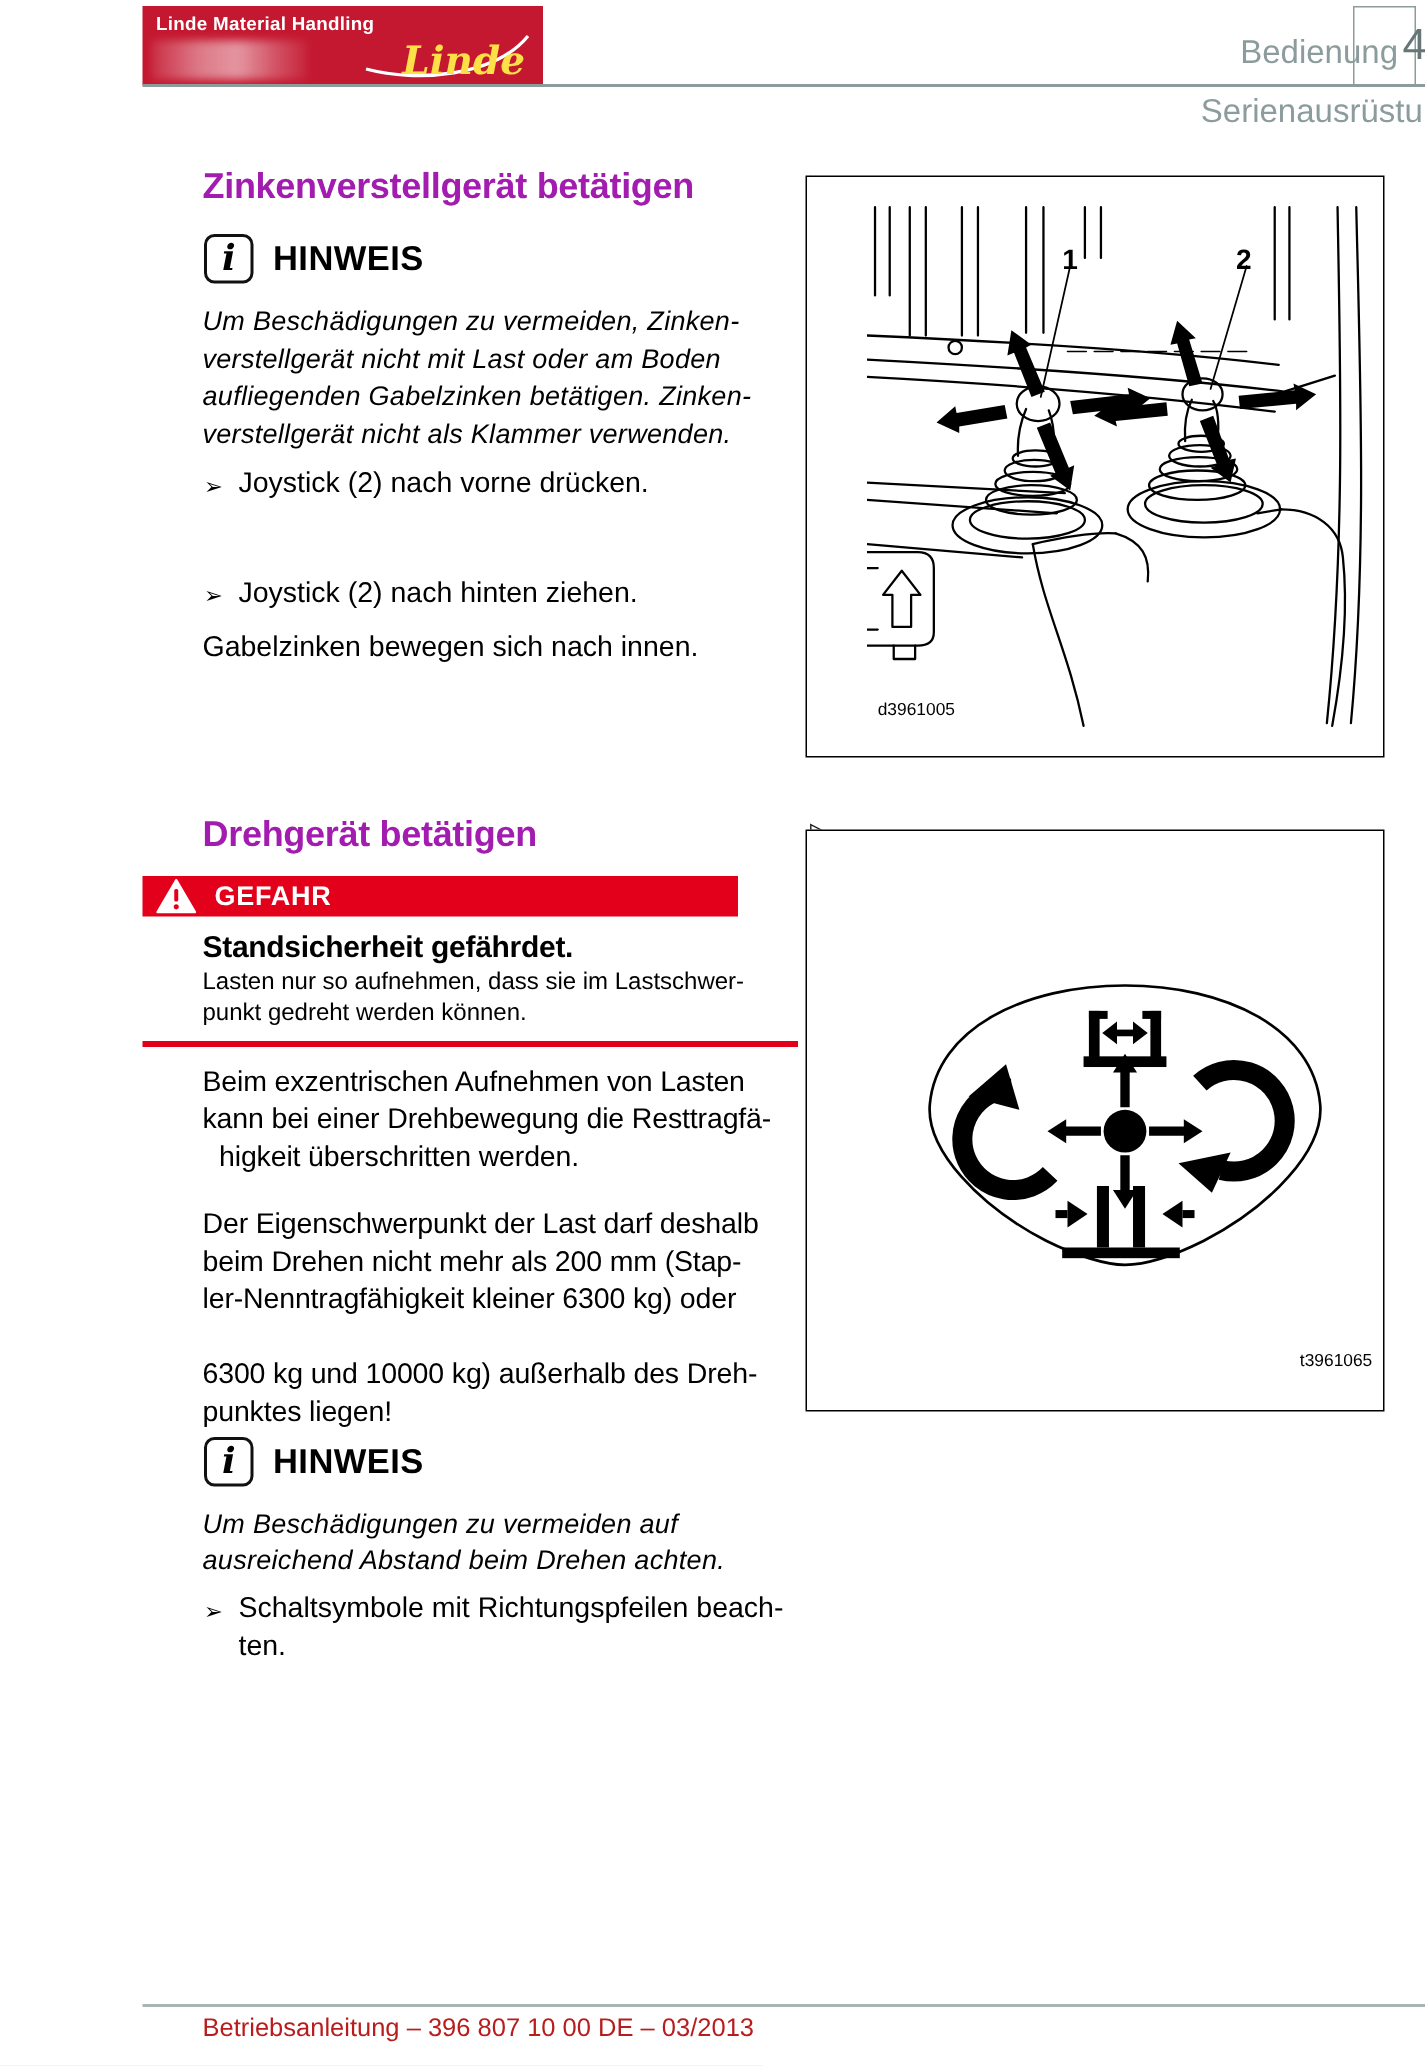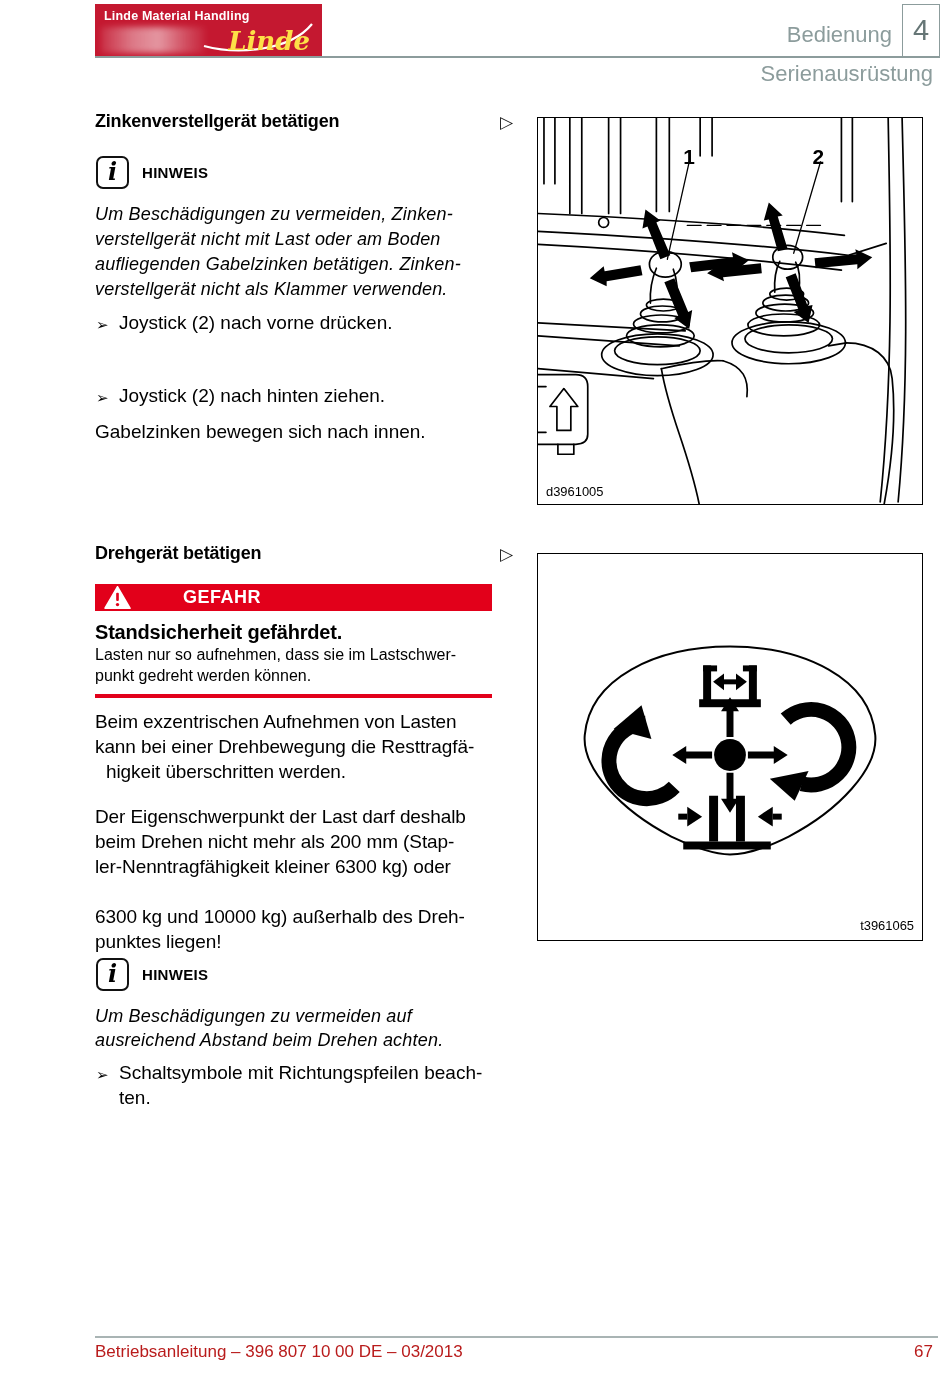--- a/index.html
+++ b/index.html
@@ -7,7 +7,7 @@
     position:relative;width:950px;height:1377px;margin:0 auto;background:#ffffff;
     font-family:"Liberation Sans",sans-serif;color:#000;overflow:hidden;
   }
-  .abs{position:absolute;}
+  .abs{position:absolute;padding-left:40px;}
 
   
   .logo-box{left:95px;top:4px;width:227px;height:53px;background:#c41830;overflow:hidden;}

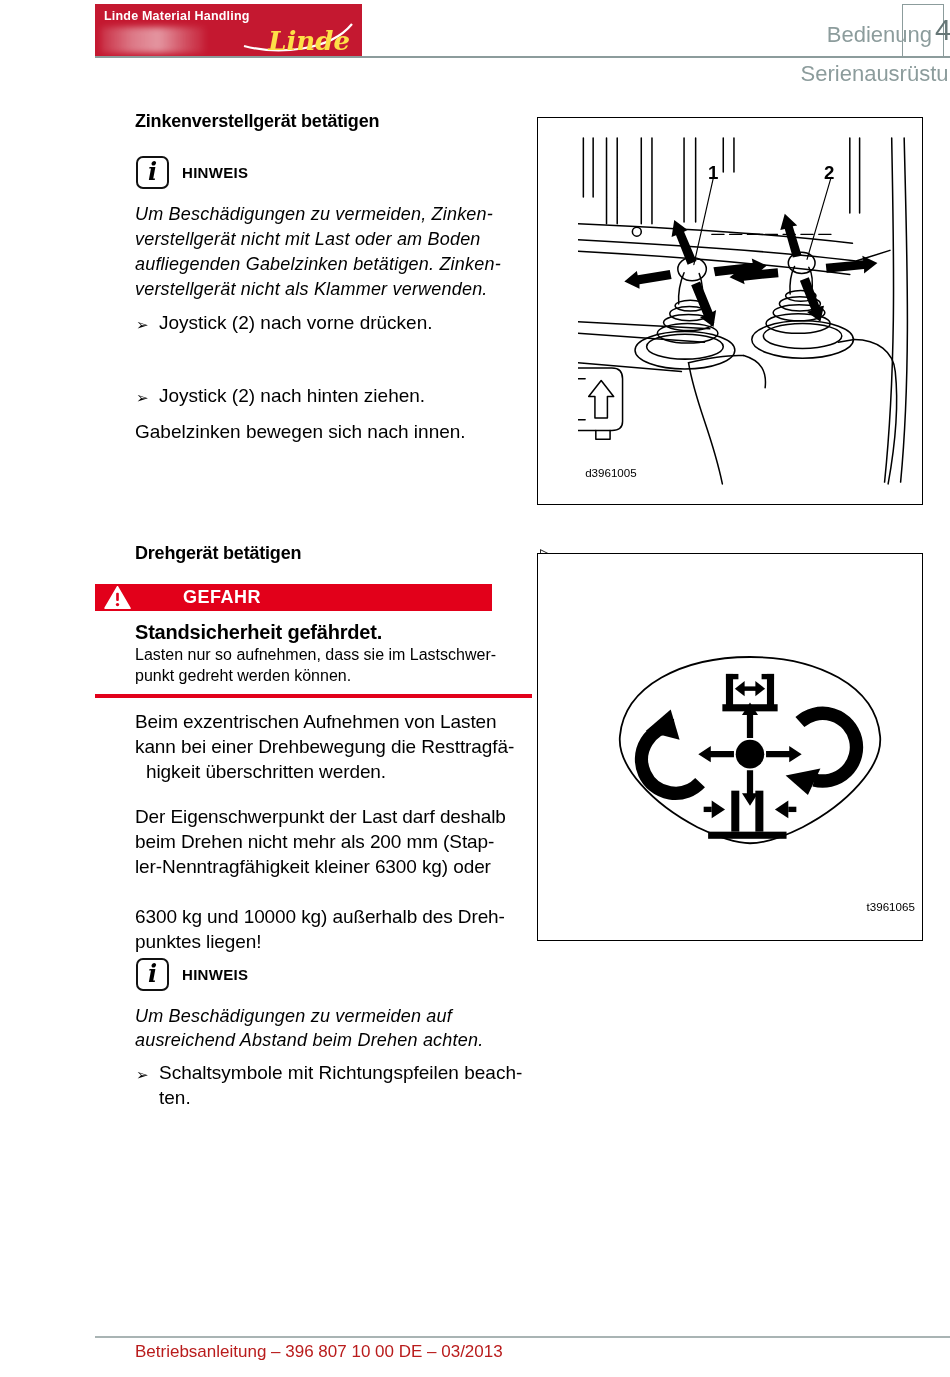--- a/index.html
+++ b/index.html
@@ -27,7 +27,7 @@
   .page-subtitle{left:600px;top:61px;width:333px;text-align:right;font-size:22px;color:#8c9c9c;}
 
   
-  .sec-title{font-size:18px;font-weight:bold;letter-spacing:-.2px;color:#000000;}
+  .sec-title{font-size:24px;font-weight:bold;letter-spacing:-.2px;color:#a21caf;}
   .tri-marker{font-size:17px;color:#1a1a1a;}
 
   

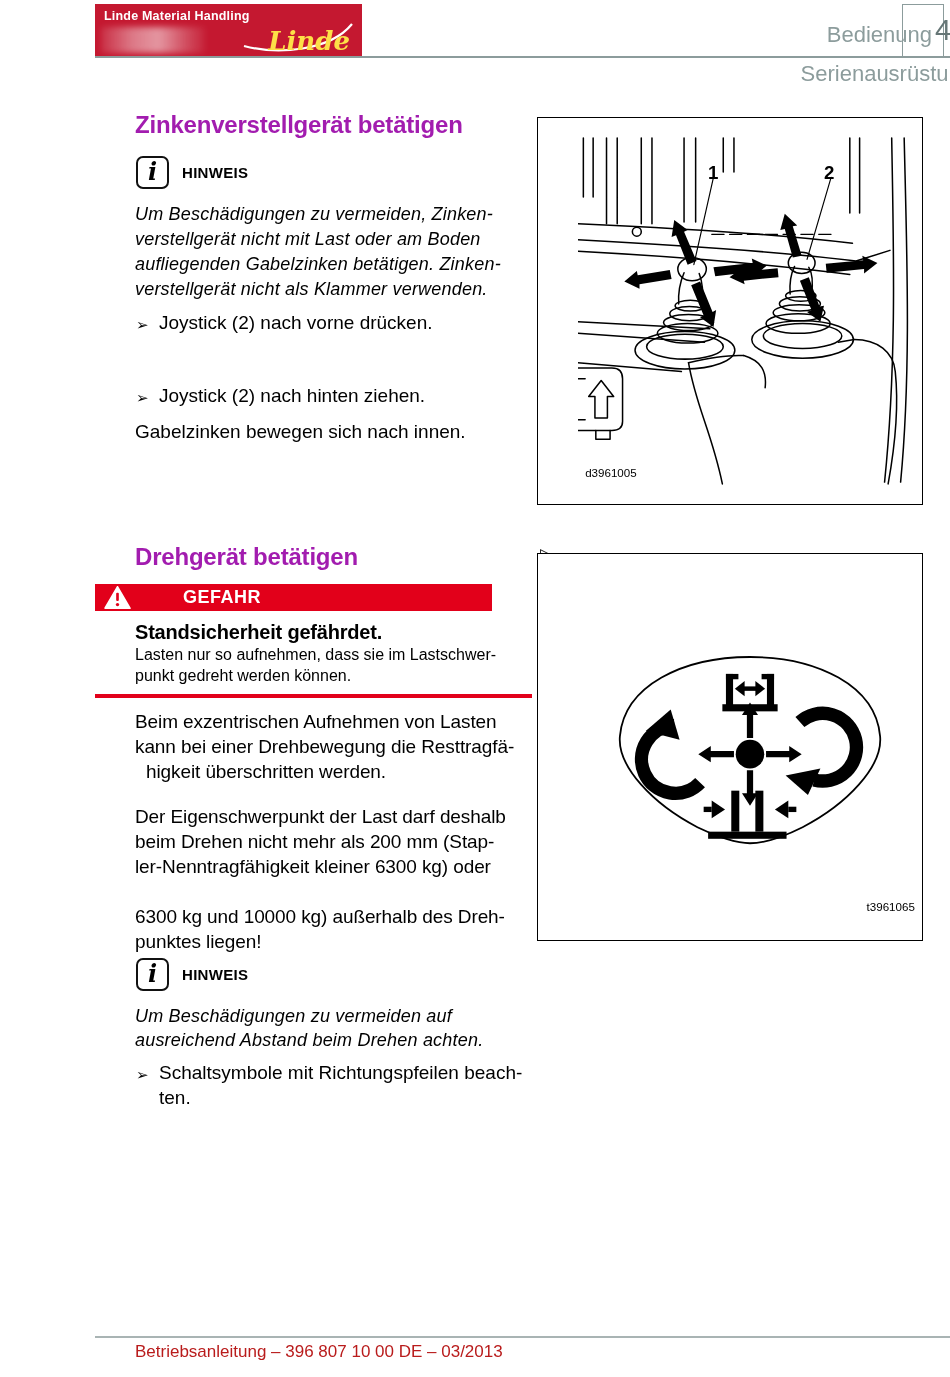--- a/index.html
+++ b/index.html
@@ -34,7 +34,7 @@
   .info-icon{width:33px;height:33px;border:2.5px solid #111;border-radius:7px;box-sizing:border-box;
     display:flex;align-items:center;justify-content:center;background:#fff;}
   .info-icon span{font-family:"DejaVu Serif",serif;font-style:italic;font-weight:bold;font-size:24px;line-height:1;transform:translateY(-1px);}
-  .note-label{font-size:15px;font-weight:bold;letter-spacing:.3px;}
+  .note-label{font-size:23px;font-weight:bold;letter-spacing:.3px;}
   .italic-line{font-size:18px;font-style:italic;letter-spacing:.2px;white-space:nowrap;}
 
   

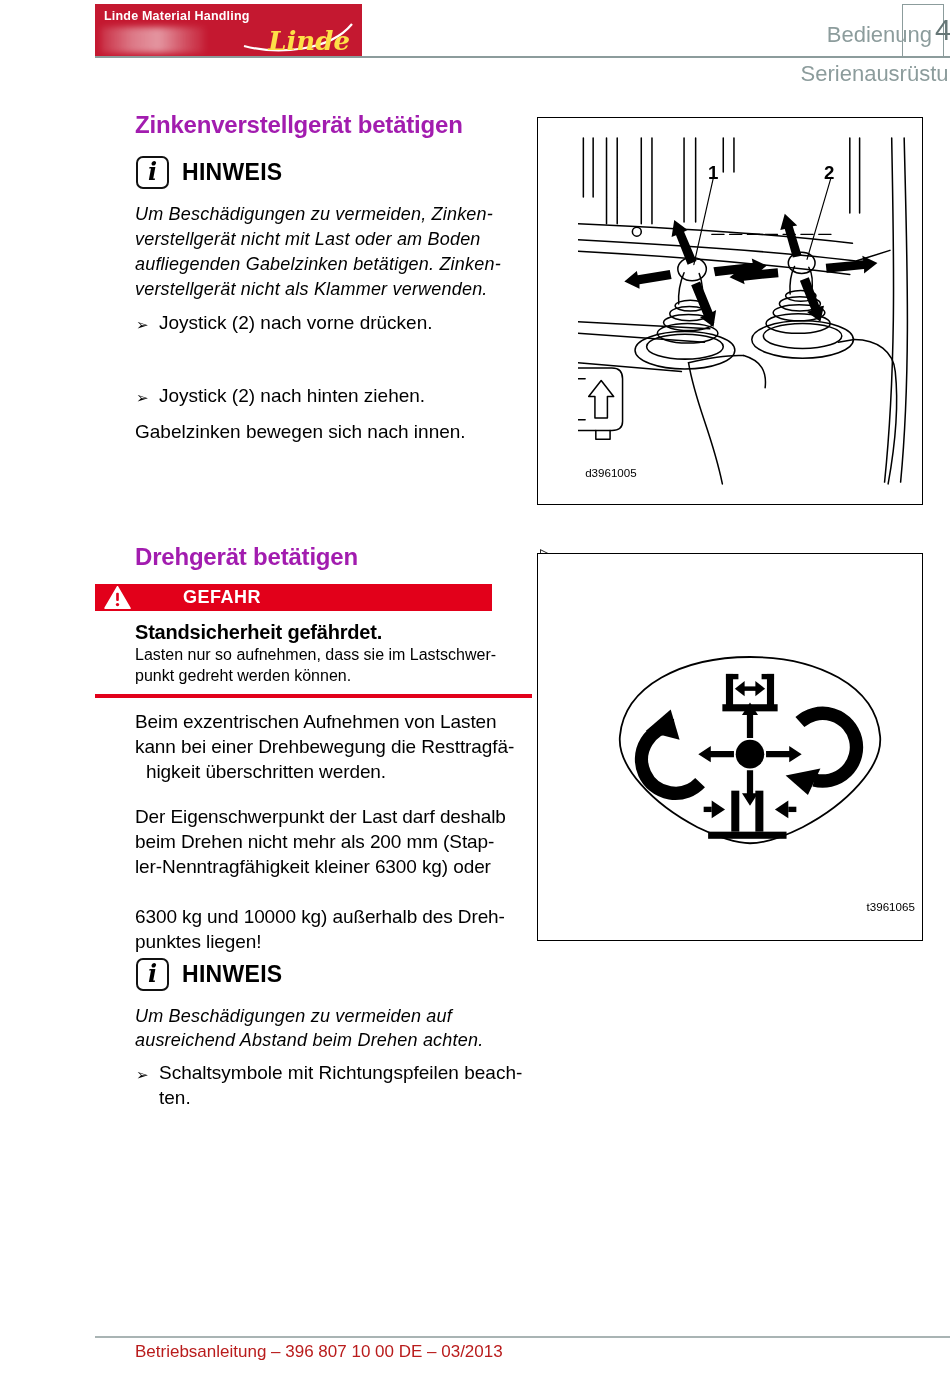--- a/index.html
+++ b/index.html
@@ -47,7 +47,7 @@
   
   .danger-banner{left:95px;top:584px;width:397px;height:27px;background:#e2001a;
     display:flex;align-items:center;gap:12px;padding-left:9px;box-sizing:border-box;}
-  .danger-label{color:#fff;font-size:18px;font-weight:bold;letter-spacing:.5px;margin-left:40px;}
+  .danger-label{color:#fff;font-size:18px;font-weight:bold;letter-spacing:.5px;}
   .danger-heading{font-size:20px;font-weight:bold;letter-spacing:-.2px;}
   .danger-line{font-size:16px;white-space:nowrap;}
   .danger-rule{left:95px;top:694px;width:397px;height:3.5px;background:#e2001a;}

